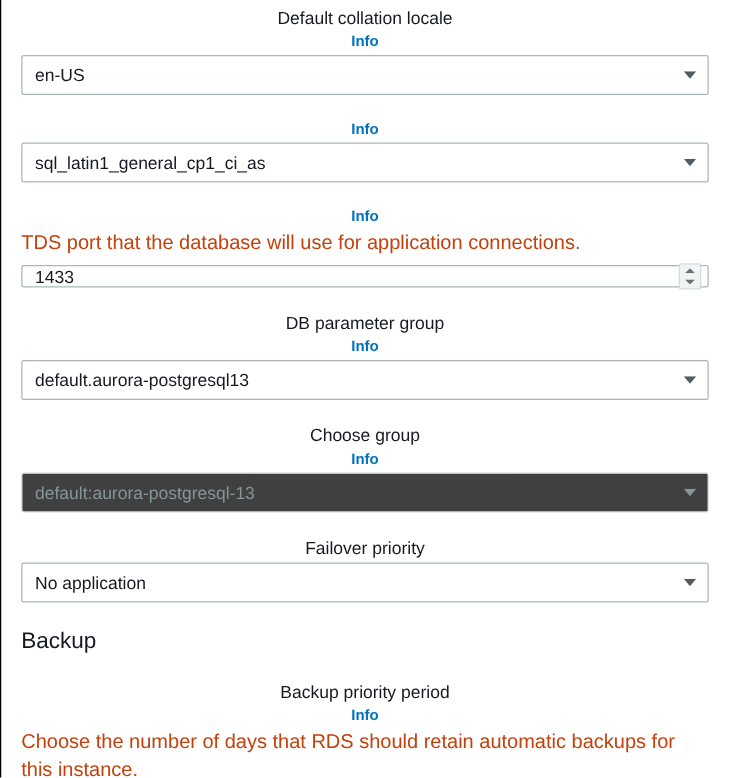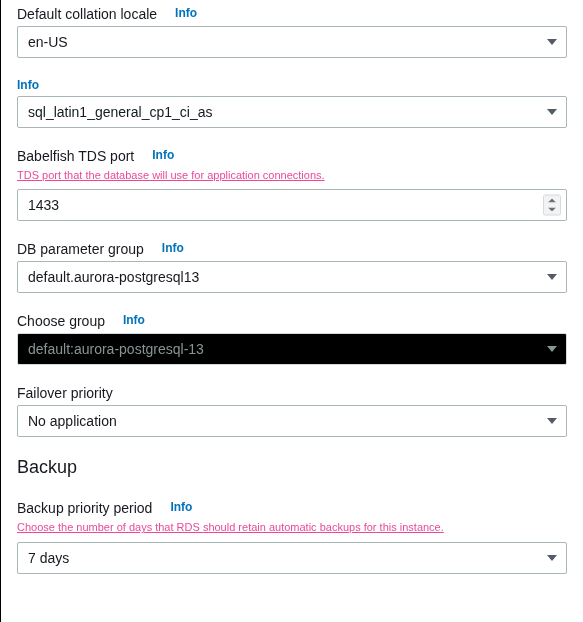--- a/index.html
+++ b/index.html
@@ -22,8 +22,10 @@
     }
     .field-label-row {
       display: flex;
-      gap: 18px;
+      align-items: center;
+      gap: 4px;
       margin-bottom: 4px;
+      flex-direction: column;
     }
     .field-label {
       font-size: 14px;

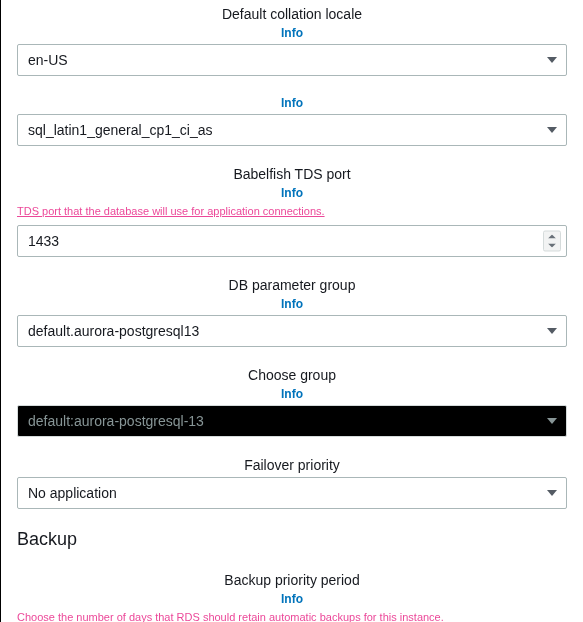--- a/index.html
+++ b/index.html
@@ -162,7 +162,6 @@
 
 <div class="field">
   <div class="field-label-row">
-    <span class="field-label">Babelfish TDS port</span>
     <span class="info-link">Info</span>
   </div>
   <div class="field-description">TDS port that the database will use for application connections.</div>

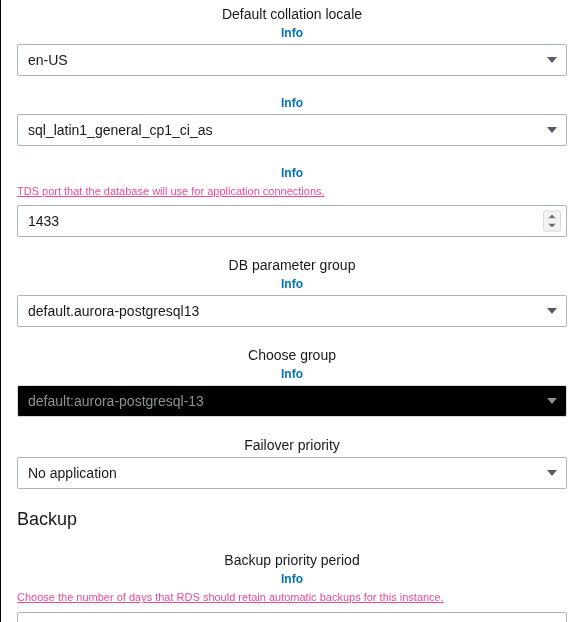--- a/index.html
+++ b/index.html
@@ -39,11 +39,10 @@
       cursor: pointer;
     }
     .field-description {
-      font-size: 11px;
-      color: #ec4899;
+      font-size: 16px;
+      color: #c2410c;
       margin-bottom: 6px;
       line-height: 1.4;
-      text-decoration: underline;
     }
     .select-wrapper {
       position: relative;

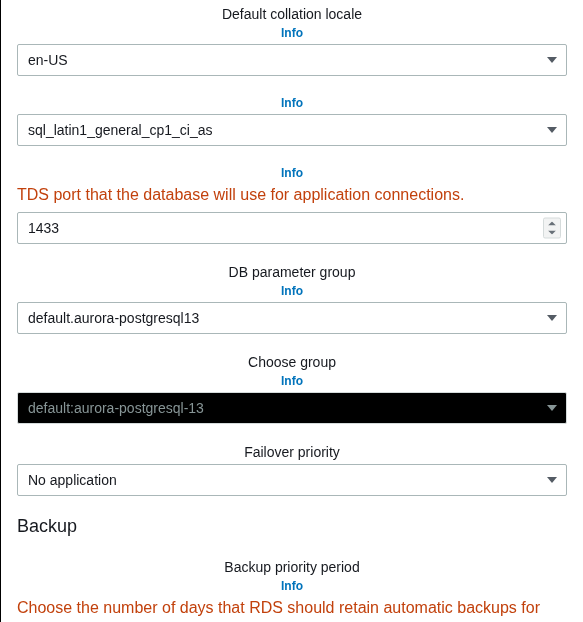--- a/index.html
+++ b/index.html
@@ -86,7 +86,7 @@
     }
     .number-input {
       width: 100%;
-      height: 32px;
+      height: 18px;
       border: 1px solid #aab7b8;
       border-radius: 2px;
       background: #fff;

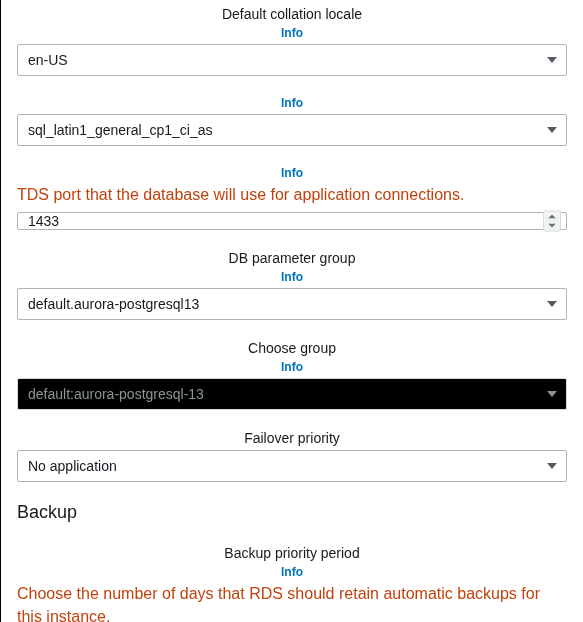--- a/index.html
+++ b/index.html
@@ -62,7 +62,7 @@
       cursor: pointer;
     }
     .select-control.disabled {
-      background: #000000;
+      background: #404040;
       color: #879596;
       cursor: default;
       border-color: #d5dbdb;

